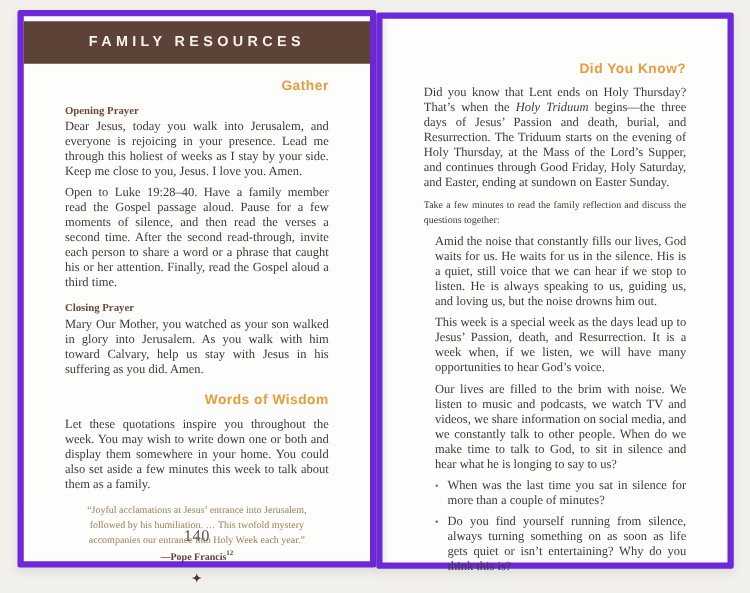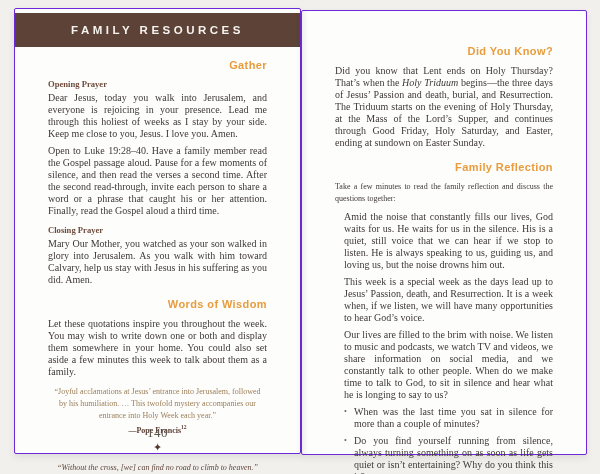--- a/index.html
+++ b/index.html
@@ -13,7 +13,7 @@
   .page {
     position: absolute;
     background: #fdfdfc;
-    border: 1px solid #6d28d9;
+    border: 5px solid #6d28d9;
     border-radius: 2px;
     box-shadow: 0 3px 7px rgba(60,55,50,0.10);
   }

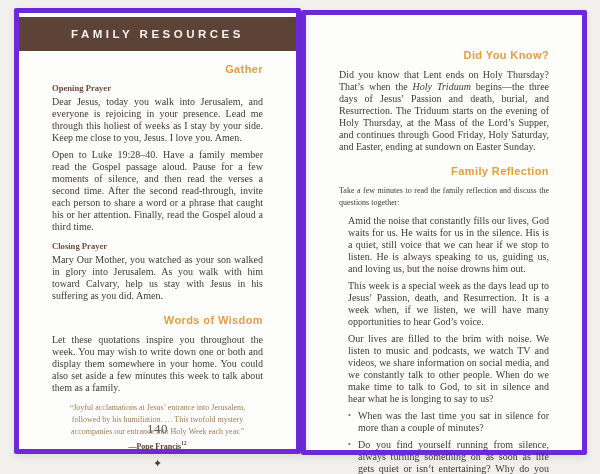--- a/index.html
+++ b/index.html
@@ -112,7 +112,6 @@
       <h2 class="section-heading" style="margin-top:0">Did You Know?</h2>
       <p class="body-text"><span>Did you know that Lent ends on Holy Thursday? That’s when the </span><span class="italic">Holy Triduum</span><span> begins—the three days of Jesus’ Passion and death, burial, and Resurrection. The Triduum starts on the evening of Holy Thursday, at the Mass of the Lord’s Supper, and continues through Good Friday, Holy Saturday, and Easter, ending at sundown on Easter Sunday.</span></p>
 
-      <h2 class="section-heading">Family Reflection</h2>
       <p class="intro-italic">Take a few minutes to read the family reflection and discuss the questions together:</p>
 
       <p class="body-text indent-block">Amid the noise that constantly fills our lives, God waits for us. He waits for us in the silence. His is a quiet, still voice that we can hear if we stop to listen. He is always speaking to us, guiding us, and loving us, but the noise drowns him out.</p>

